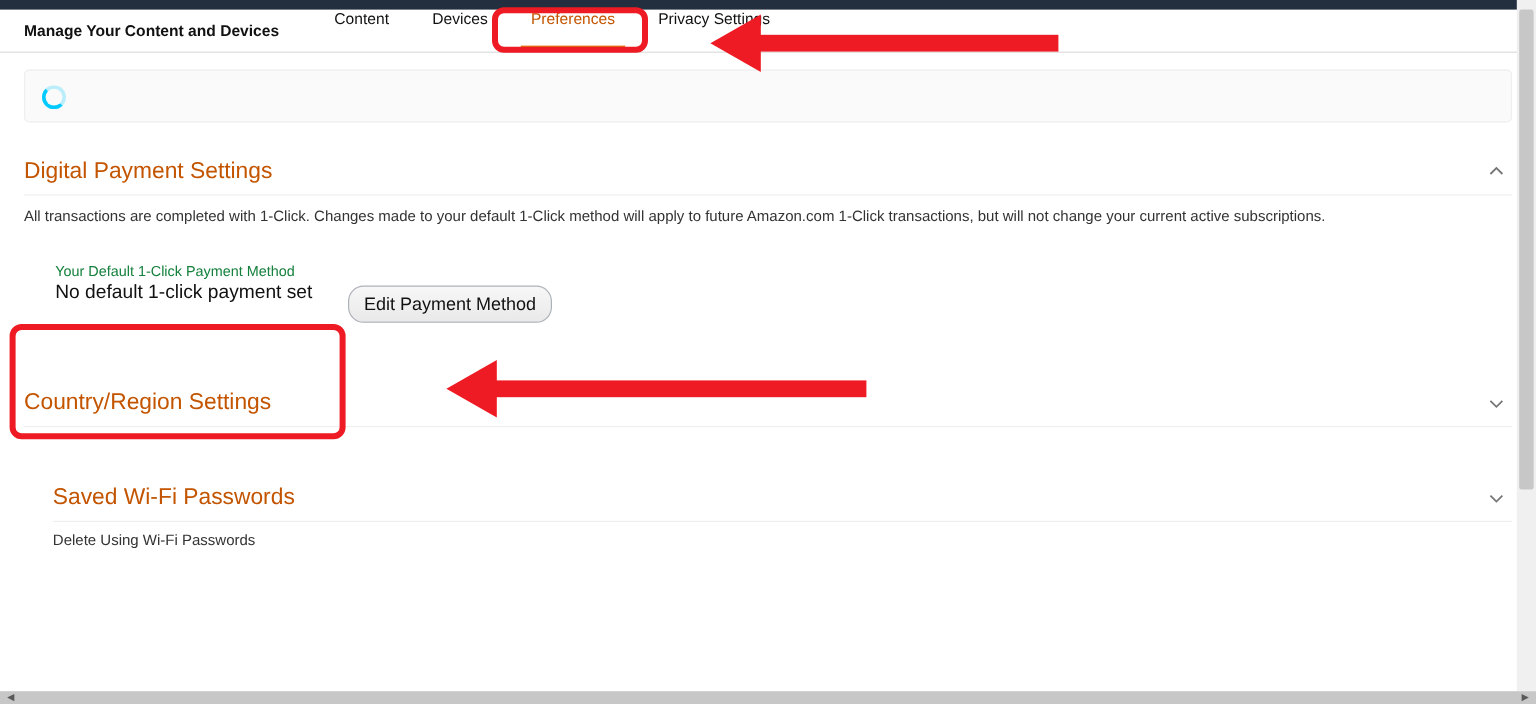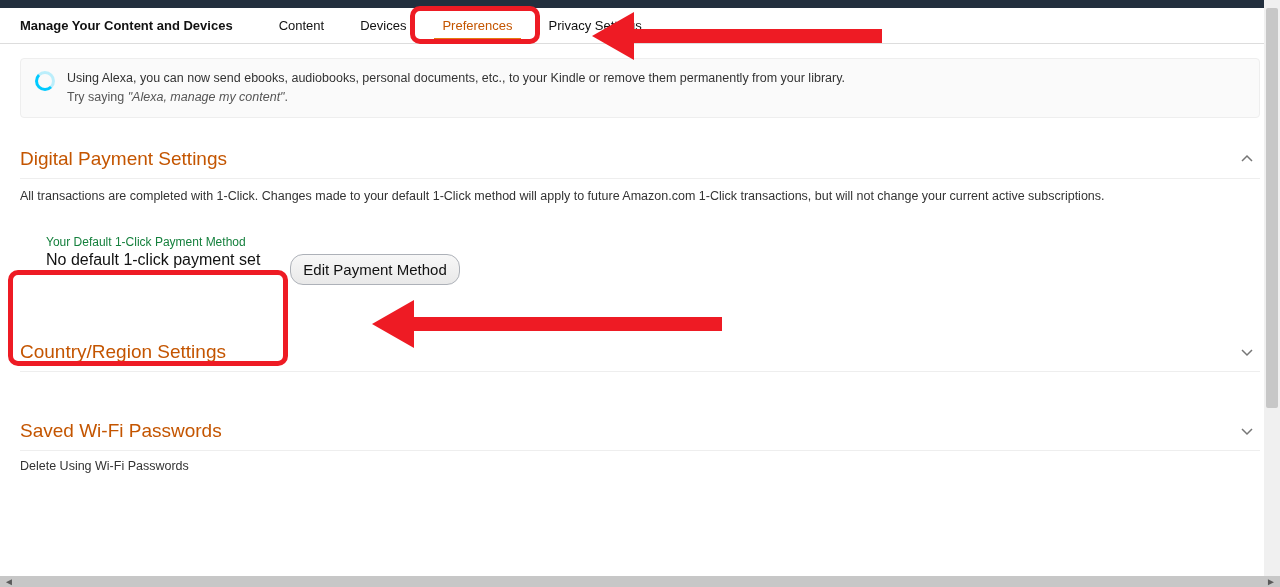--- a/index.html
+++ b/index.html
@@ -36,7 +36,6 @@
     padding: 0 18px;
     height: 36px;
     display: flex;
-    align-items: center;
     cursor: pointer;
     position: relative;
   }

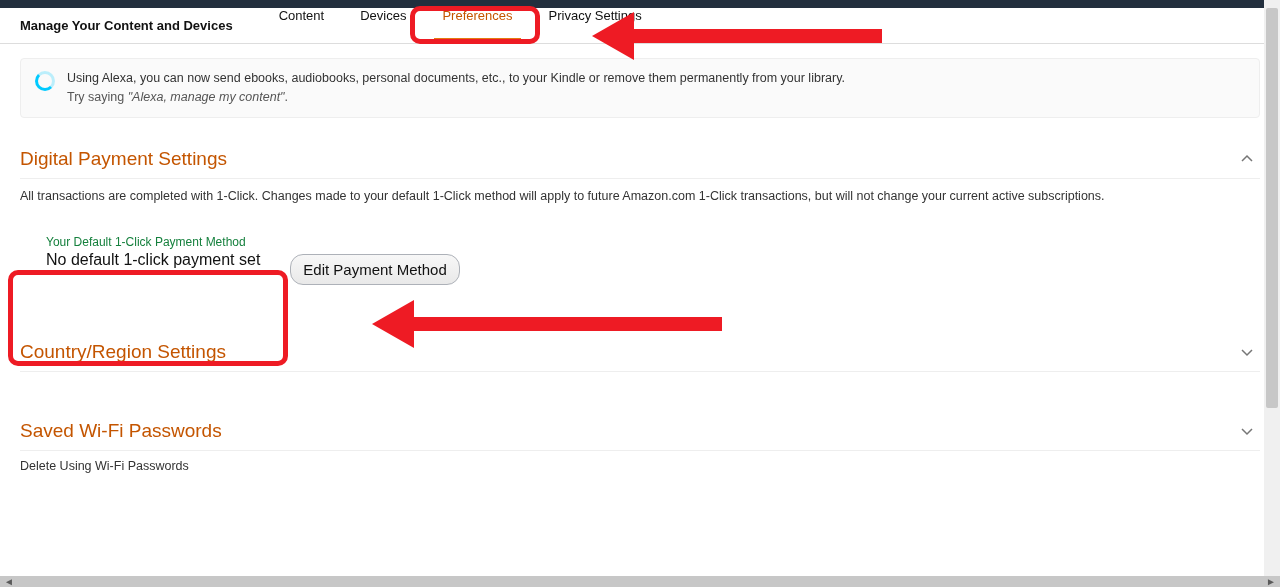--- a/index.html
+++ b/index.html
@@ -228,12 +228,6 @@
 
   <div class="alexa-box">
     <div class="alexa-ring"></div>
-    <div class="alexa-text">
-      <div>Using Alexa, you can now send ebooks, audiobooks, personal documents, etc., to your Kindle or remove them permanently from your library.</div>
-      <div class="line2">
-        <span>Try saying </span><span class="quote">"Alexa, manage my content"</span><span>.</span>
-      </div>
-    </div>
   </div>
 
   <div class="section">

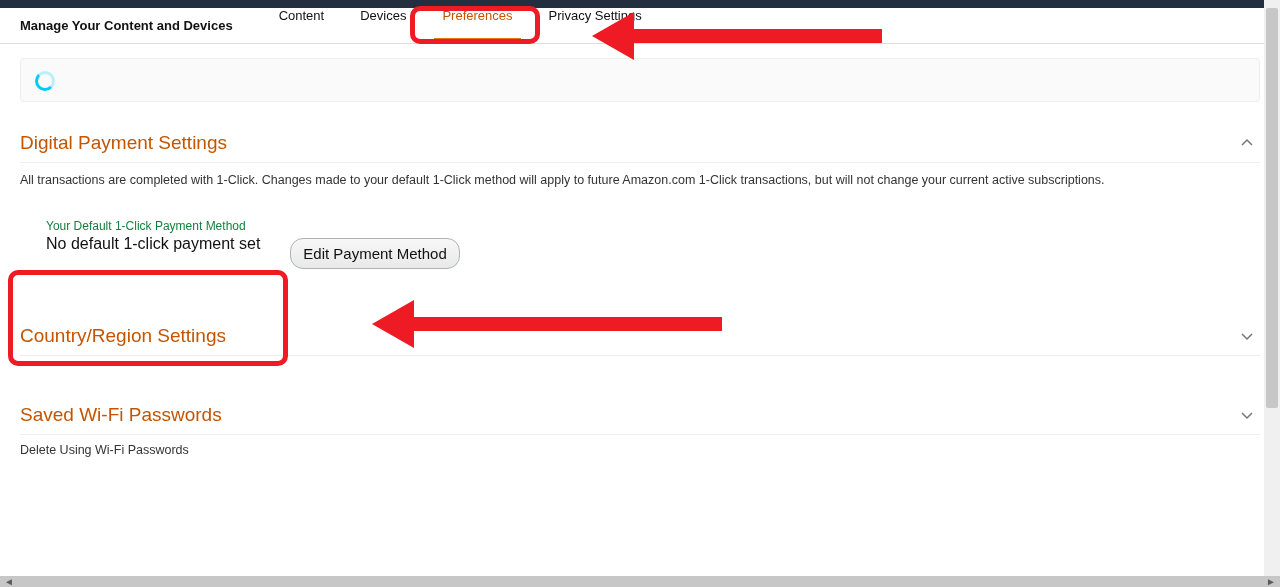--- a/index.html
+++ b/index.html
@@ -263,7 +263,7 @@
   </div>
 
 
-  <div class="section" style="margin-top:38px;">
+  <div class="section" style="margin-top:38px;margin-left:24px;">
     <div class="section-header">
       <div class="section-title">Saved Wi-Fi Passwords</div>
       <div class="chevron">

